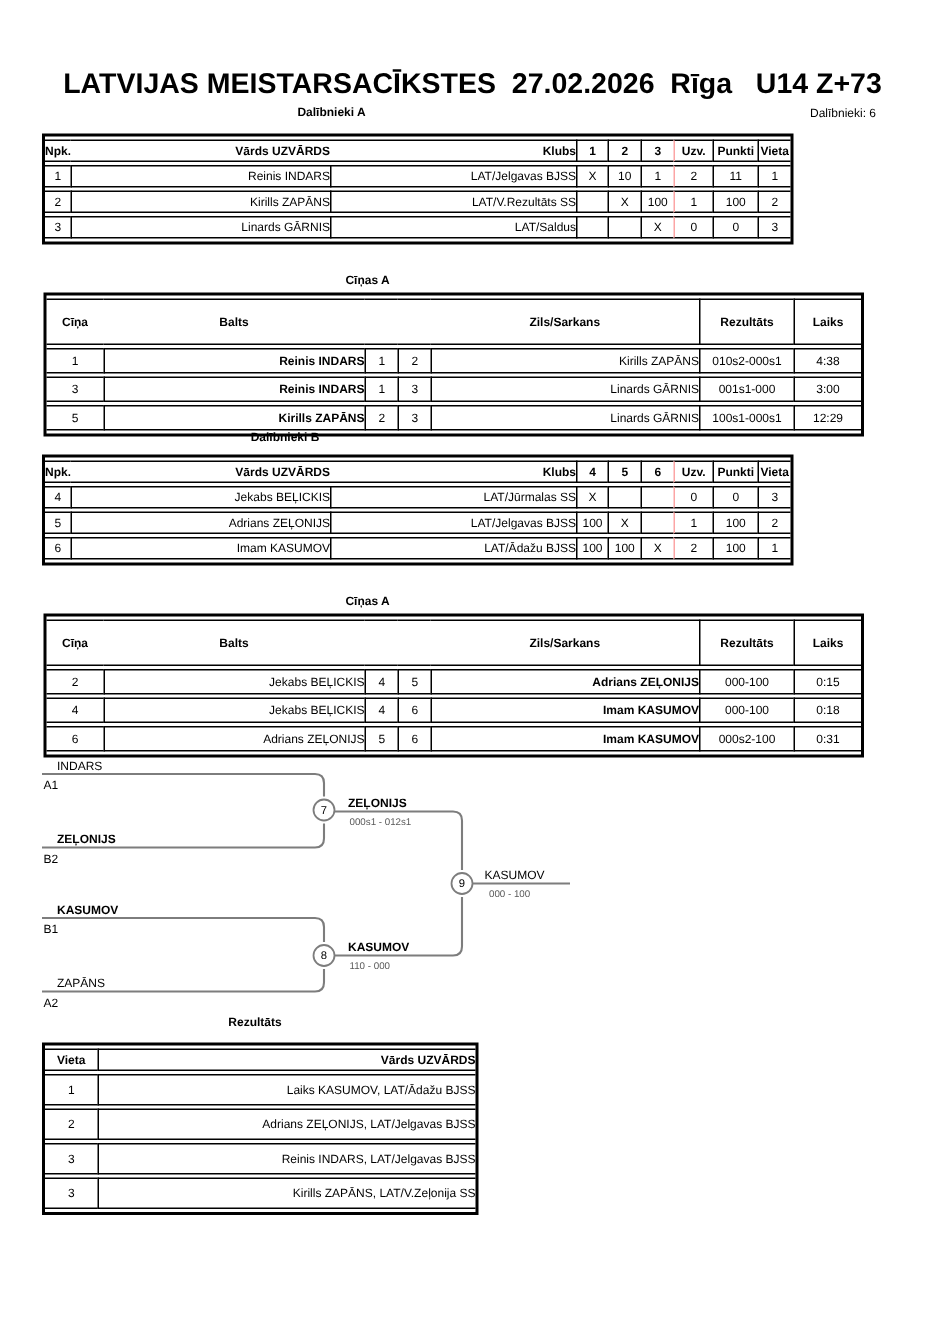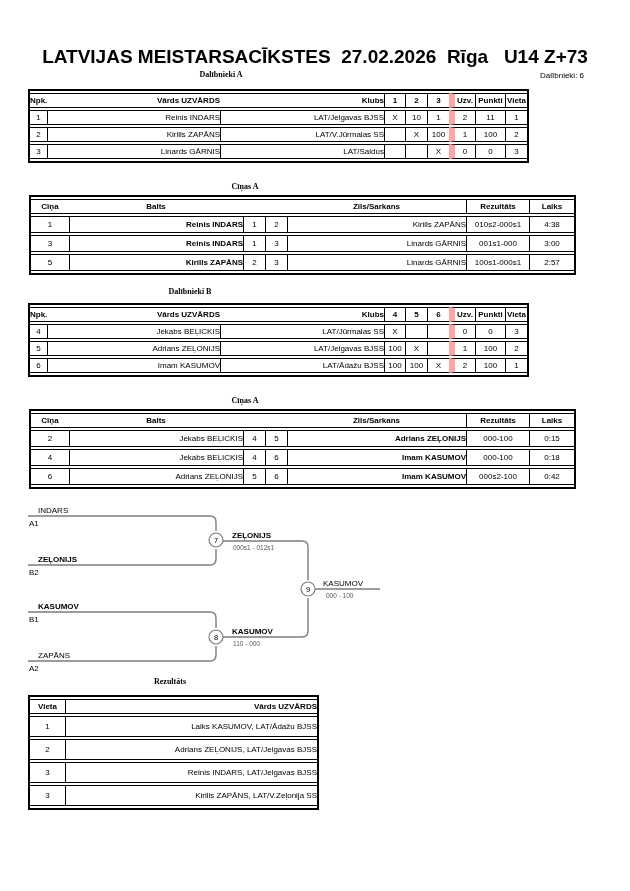--- a/index.html
+++ b/index.html
@@ -15,7 +15,7 @@
     top:46px; left:0; width:630px; text-align:center;
     font-size:19px; font-weight:bold; white-space:pre; letter-spacing:0px;
   }
-  .sec-heading { font-size:8px; font-weight:bold; text-align:center;font-family:Liberation Serif, serif; }
+  .sec-heading { font-size:8px; font-weight:bold; text-align:center; }
   .participants-count { font-size:8px; }
 
   table {

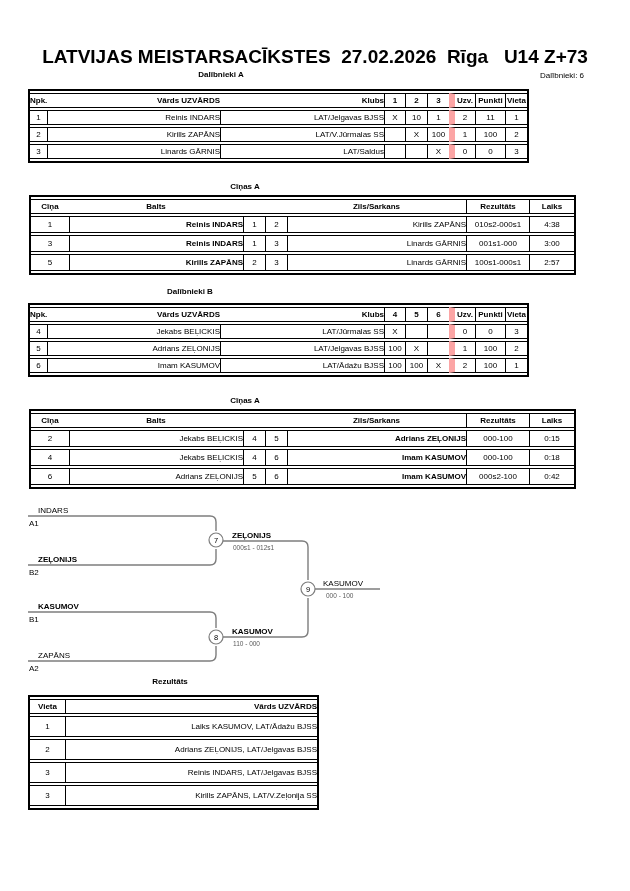--- a/index.html
+++ b/index.html
@@ -29,7 +29,7 @@
   }
   th { font-weight:bold; }
   .bl  { border-left:1px solid #000; }
-  .blk { border-left:6px solid #fca5a5; }
+  .blk { border-left:1px solid #fca5a5; }
   .left { text-align:right; }
   .b { font-weight:bold; }
 

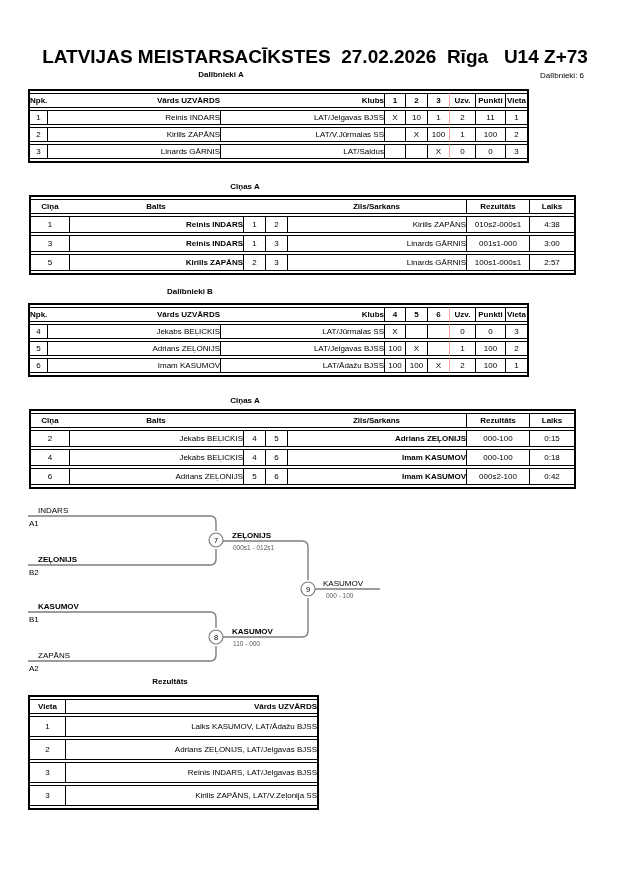--- a/index.html
+++ b/index.html
@@ -99,7 +99,7 @@
   <tr>
     <td>2</td>
     <td class="bl left pad-name">Kirills ZAPĀNS</td>
-    <td class="bl left pad-club">LAT/V.Jūrmalas SS</td>
+    <td class="bl left pad-club">LAT/V.Rezultāts SS</td>
     <td class="bl"></td>
     <td class="bl">X</td>
     <td class="bl">100</td>

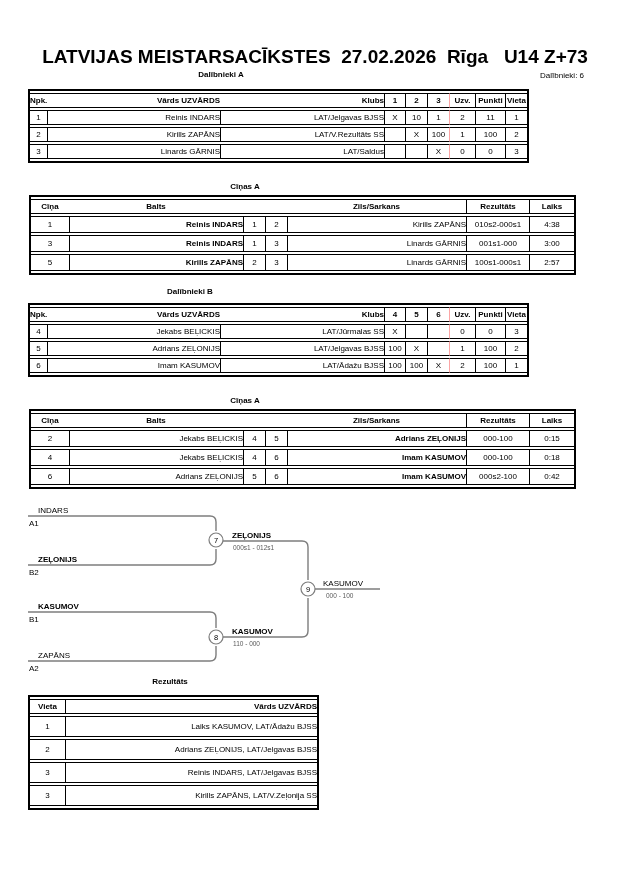--- a/index.html
+++ b/index.html
@@ -34,7 +34,7 @@
   .b { font-weight:bold; }
 
   .t-dal th, .t-dal td { height:15px; }
-  .t-fight th { height:15px; }
+  .t-fight th { height:31px; }
   .t-fight td { height:17px; }
   .t-res th { height:15px; }
   .t-res td { height:21px; }

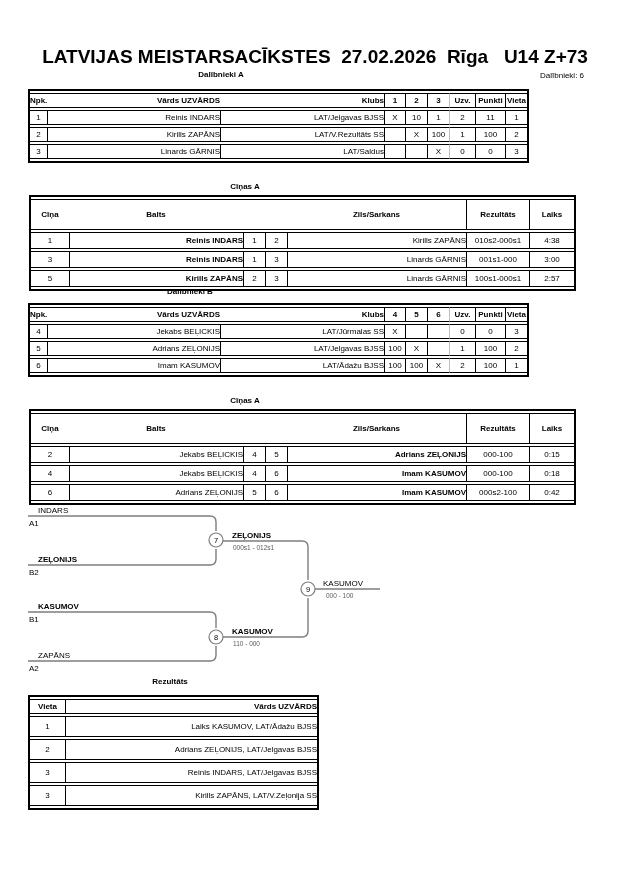--- a/index.html
+++ b/index.html
@@ -168,7 +168,7 @@
     <td class="bl">3</td>
     <td class="bl left pad-fname">Linards GĀRNIS</td>
     <td class="bl">100s1-000s1</td>
-    <td class="bl">2:57</td>
+    <td class="bl">12:29</td>
   </tr>
 </tbody>
   </table>

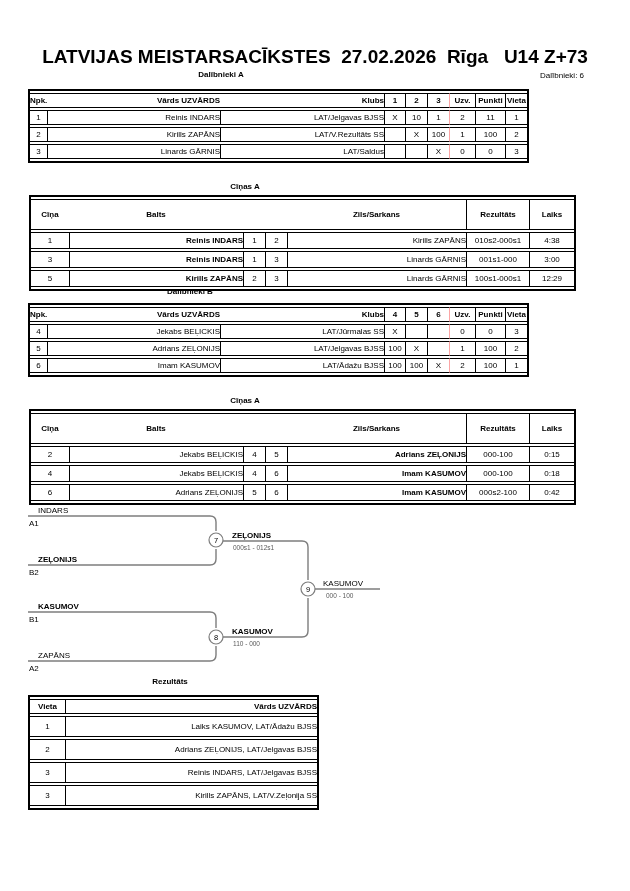--- a/index.html
+++ b/index.html
@@ -282,7 +282,7 @@
     <td class="bl">6</td>
     <td class="bl left pad-fname b">Imam KASUMOV</td>
     <td class="bl">000s2-100</td>
-    <td class="bl">0:42</td>
+    <td class="bl">0:31</td>
   </tr>
 </tbody>
   </table>

